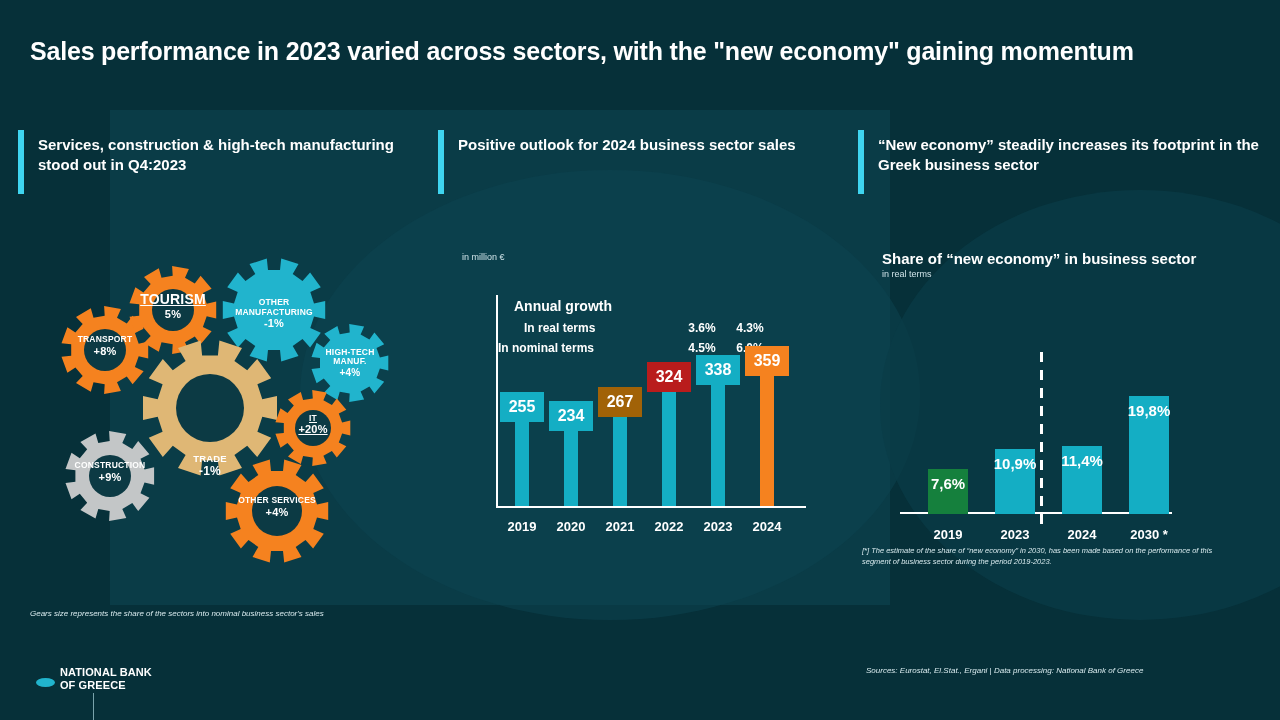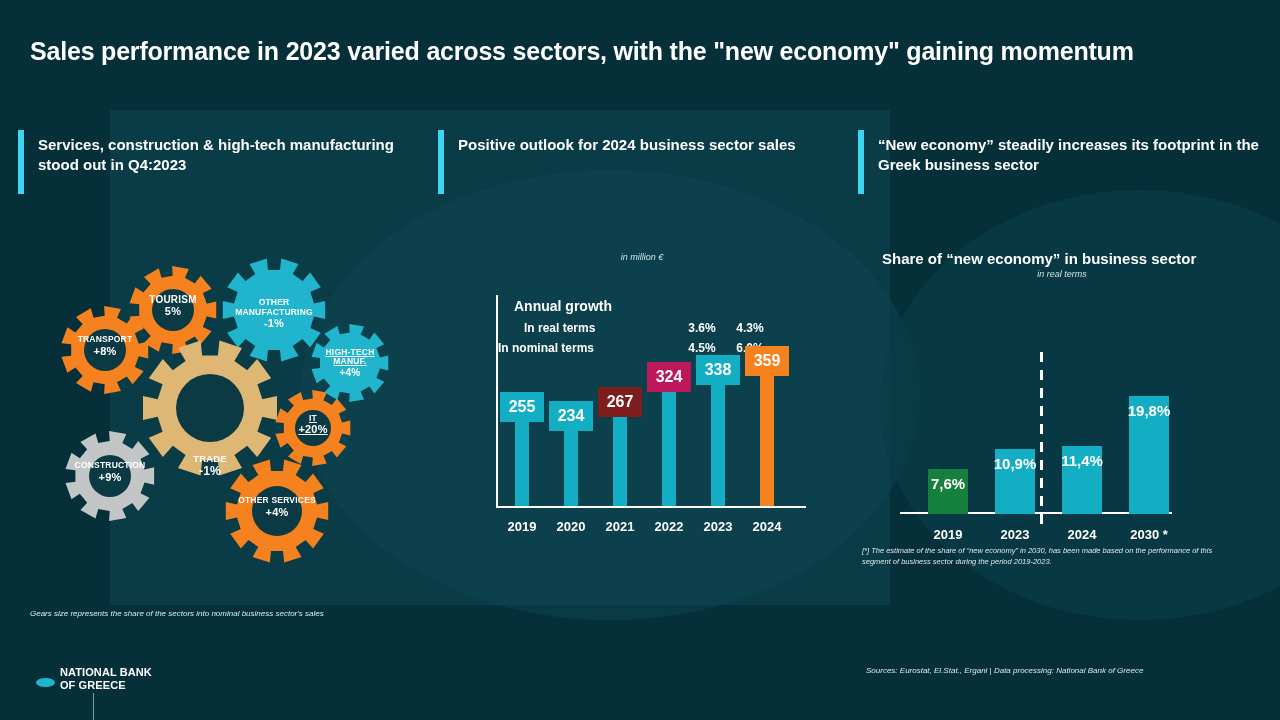--- a/index.html
+++ b/index.html
@@ -63,7 +63,7 @@
 
   
   .chart-title { font-size:15px; font-weight:bold; }
-  .chart-sub { font-size:9px; font-style:italic; color:#cfe3e8; margin-top:2px;text-align:center; }
+  .chart-sub { font-size:9px; color:#cfe3e8; margin-top:2px; }
 
   
   #chart-mid { position:absolute; left:462px; top:250px; width:360px; height:290px; }

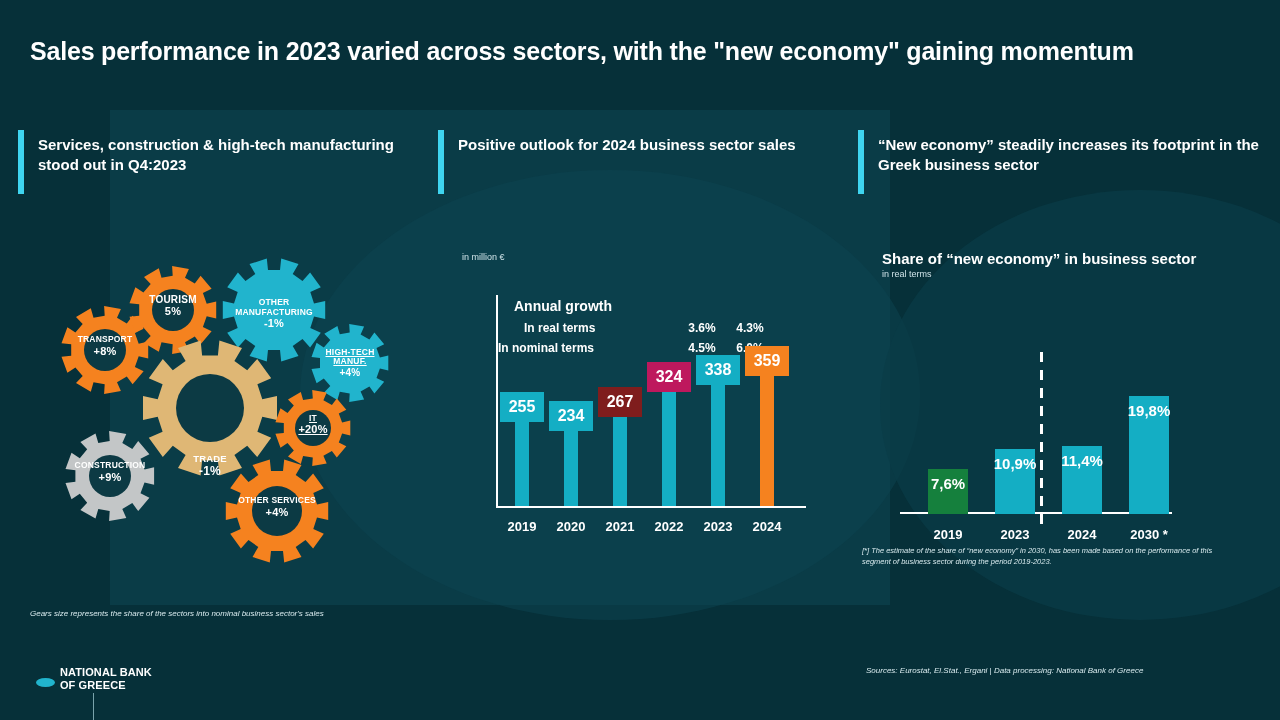--- a/index.html
+++ b/index.html
@@ -163,7 +163,7 @@
       </svg>
       <div class="hub" style="width: 42px; height: 42px; left: 25px; top: 25px;"></div>
       <div class="glabel" style="width: 80px; margin-top: -8px;">
-        <span class="gname" style="font-size: 10px;">TOURISM</span>
+        <span class="gname" style="font-size: 14px; text-decoration: underline;">TOURISM</span>
         <span class="gval" style="font-size: 11px;">5%</span>
       </div>
     </div>

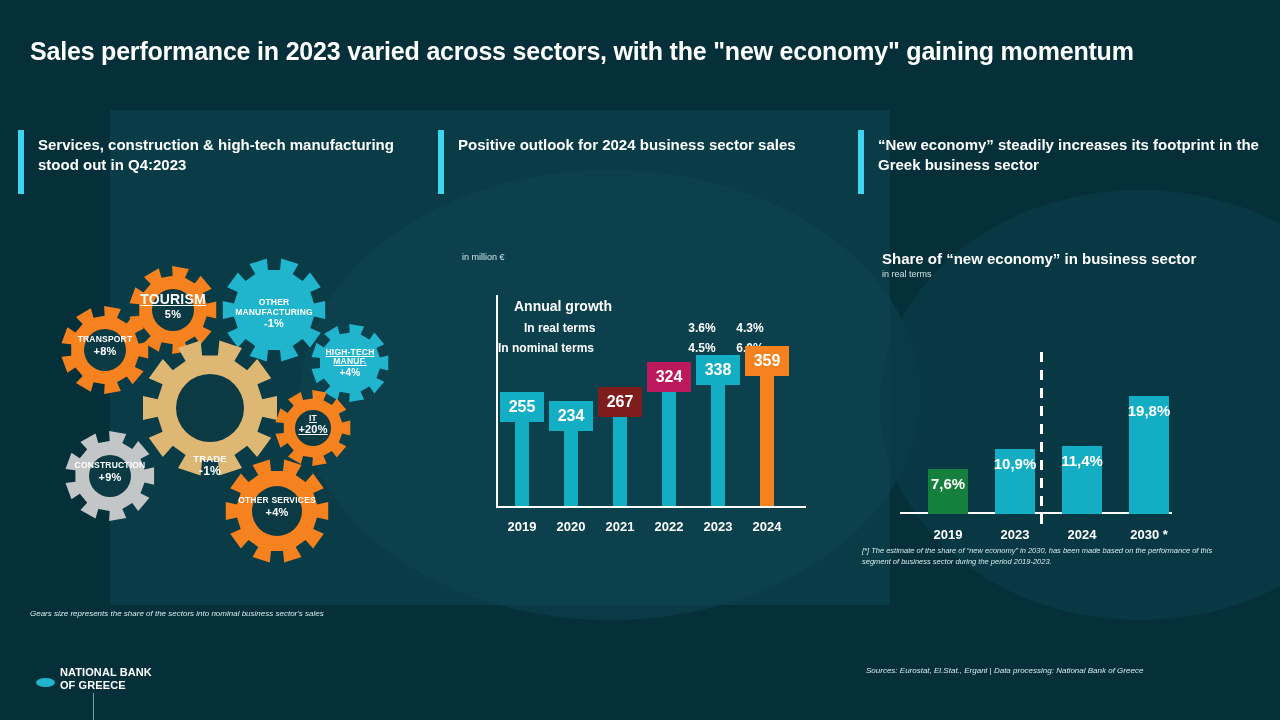--- a/index.html
+++ b/index.html
@@ -181,7 +181,7 @@
         <polygon points="79.3,33.4 79.3,48.6 70.9,46.5 67.5,56.0 75.2,59.8 65.4,71.4 60.4,64.5 51.6,69.5 55.1,77.4 40.2,80.0 40.7,71.4 30.8,69.7 28.4,77.9 15.3,70.3 21.3,64.1 14.8,56.4 7.6,61.2 2.5,47.0 11.0,46.0 11.0,36.0 2.5,35.0 7.6,20.8 14.8,25.6 21.3,17.9 15.3,11.7 28.4,4.1 30.8,12.3 40.7,10.6 40.2,2.0 55.1,4.6 51.6,12.5 60.4,17.5 65.4,10.6 75.2,22.2 67.5,26.0 70.9,35.5" fill="#21b4cd"></polygon>
       </svg>
       <div class="glabel" style="width: 58px; margin-top: 0px;">
-        <span class="gname" style="font-size: 8.5px; text-decoration: underline;">HIGH-TECH MANUF.</span>
+        <span class="gname" style="font-size: 8.5px;">HIGH-TECH MANUF.</span>
         <span class="gval" style="font-size: 10px;">+4%</span>
       </div>
     </div>

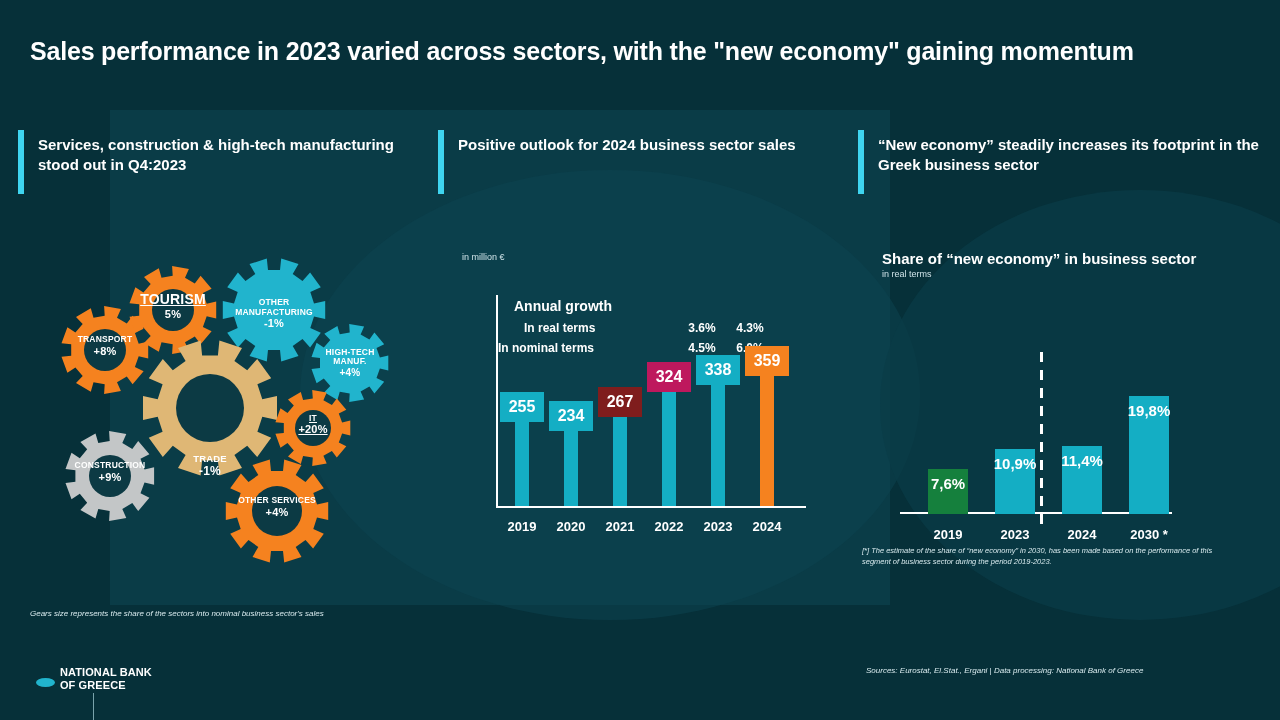--- a/index.html
+++ b/index.html
@@ -263,7 +263,7 @@
       </div>
       <div class="mid-bar" style="left: 200px; height: 143px;">
         <div class="stem" style="height: 143px; background: rgb(20, 174, 196);"></div>
-        <div class="cap" style="top: -1px; background: #be185d;">324</div>
+        <div class="cap" style="top: -1px; background: #b91c1c;">324</div>
         <div class="xlab">2022</div>
       </div>
       <div class="mid-bar" style="left: 249px; height: 150px;">

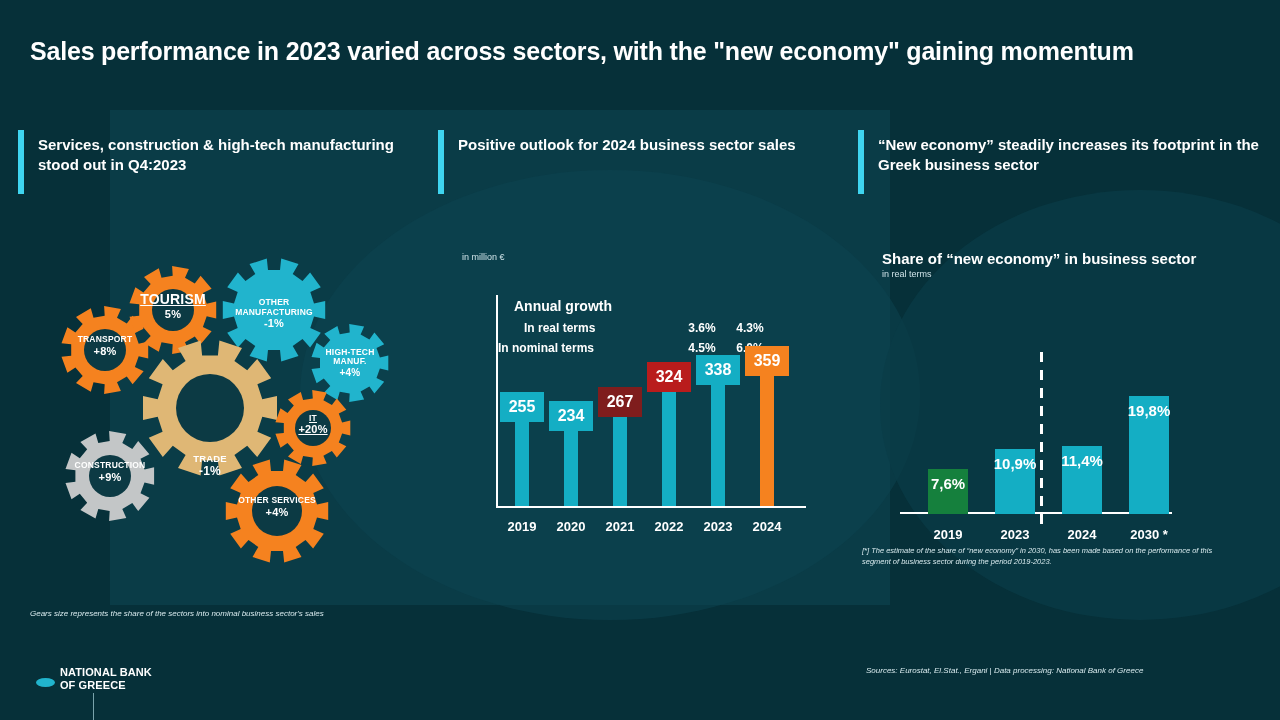--- a/index.html
+++ b/index.html
@@ -258,7 +258,7 @@
       </div>
       <div class="mid-bar" style="left: 151px; height: 118px;">
         <div class="stem" style="height: 118px; background: rgb(20, 174, 196);"></div>
-        <div class="cap" style="top: -1px; background: #7f1d1d;">267</div>
+        <div class="cap" style="top: -1px; background: #a16207;">267</div>
         <div class="xlab">2021</div>
       </div>
       <div class="mid-bar" style="left: 200px; height: 143px;">

